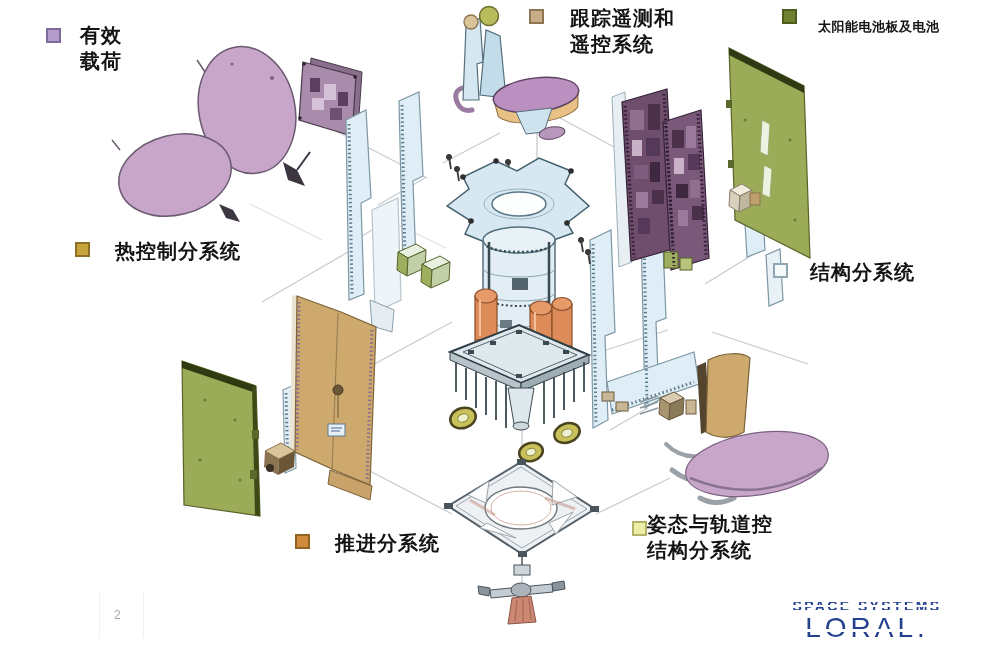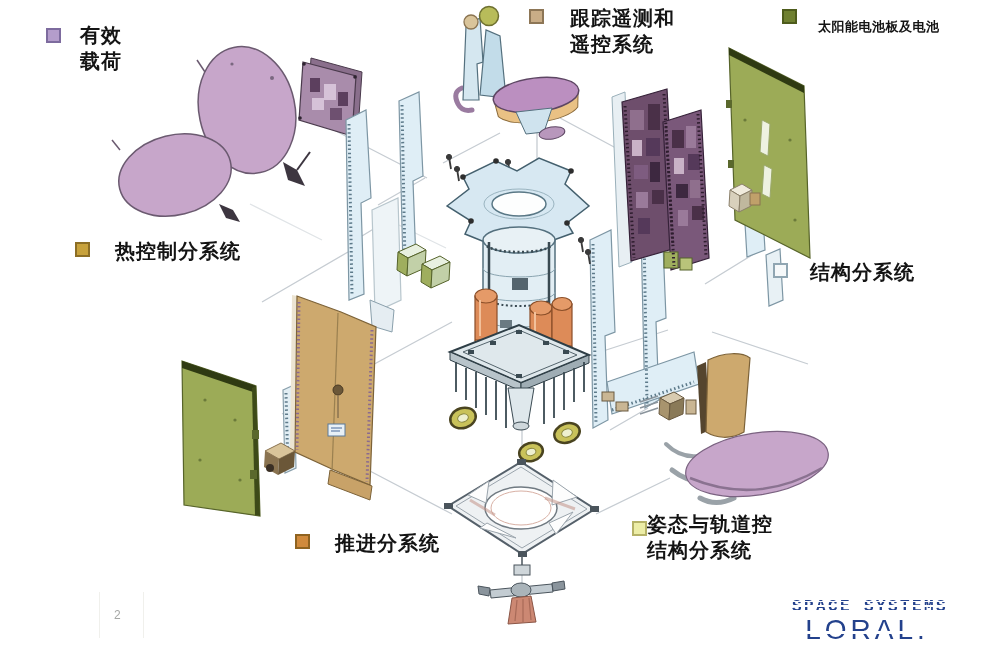--- a/index.html
+++ b/index.html
@@ -14,7 +14,7 @@
   .lt .sub{font-size:13px;font-weight:700;line-height:18px;margin-top:13px;letter-spacing:0.5px;}
   .logo{position:absolute;left:792px;top:598px;width:150px;text-align:center;}
   .logo-rel{position:relative;display:inline-block;}
-  .logo-top{font-size:16px;font-weight:800;letter-spacing:2.4px;color:#23418c;transform:scaleY(1.05);white-space:nowrap;font-family:Liberation Mono, monospace;}
+  .logo-top{font-size:14px;font-weight:800;letter-spacing:2.4px;color:#23418c;transform:scaleY(1.05);white-space:nowrap;}
   .logo-top .logo-rel::after{content:"";position:absolute;left:0;right:0;top:0;bottom:0;
     background:repeating-linear-gradient(to bottom,transparent 0 3px,#ffffff 3px 4.5px);}
   .logo-main{font-size:28px;font-weight:400;letter-spacing:4px;color:#23418c;line-height:26px;margin-top:1px;white-space:nowrap;}

